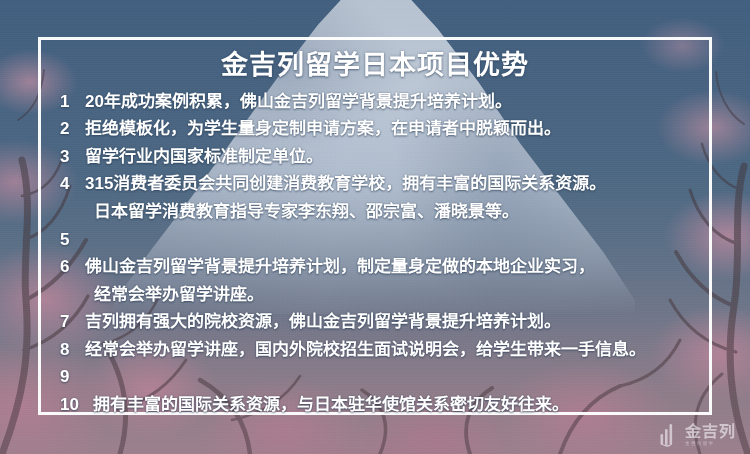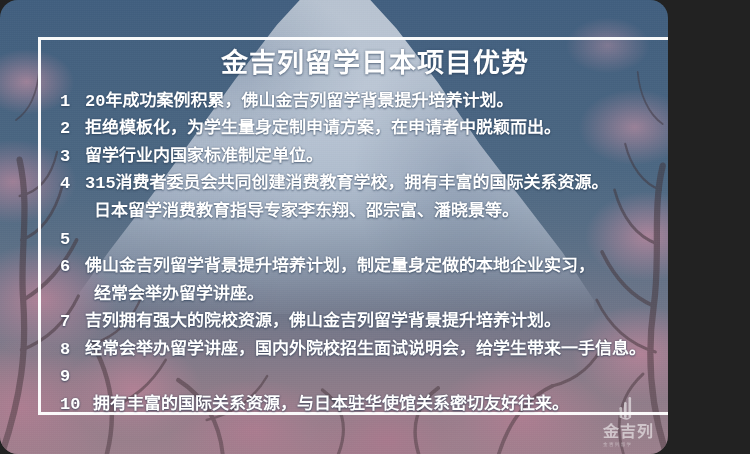--- a/index.html
+++ b/index.html
@@ -10,12 +10,11 @@
   }
   .poster {
     position: relative;
-    width: 668px;
+    width: 750px;
     height: 454px;
     overflow: hidden;
-    font-family: Liberation Mono, monospace;
+    font-family: Liberation Sans, sans-serif;
     user-select: none;
-    border-radius: 18px;
   }
 
   

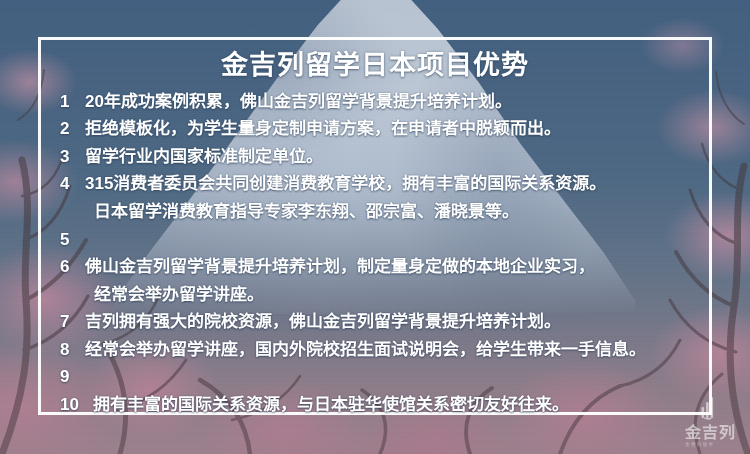--- a/index.html
+++ b/index.html
@@ -179,7 +179,6 @@
     align-items: center;
     gap: 5px;
     opacity: 0.55;
-    flex-direction: column;
   }
   .wm-mark {
     width: 21px;

